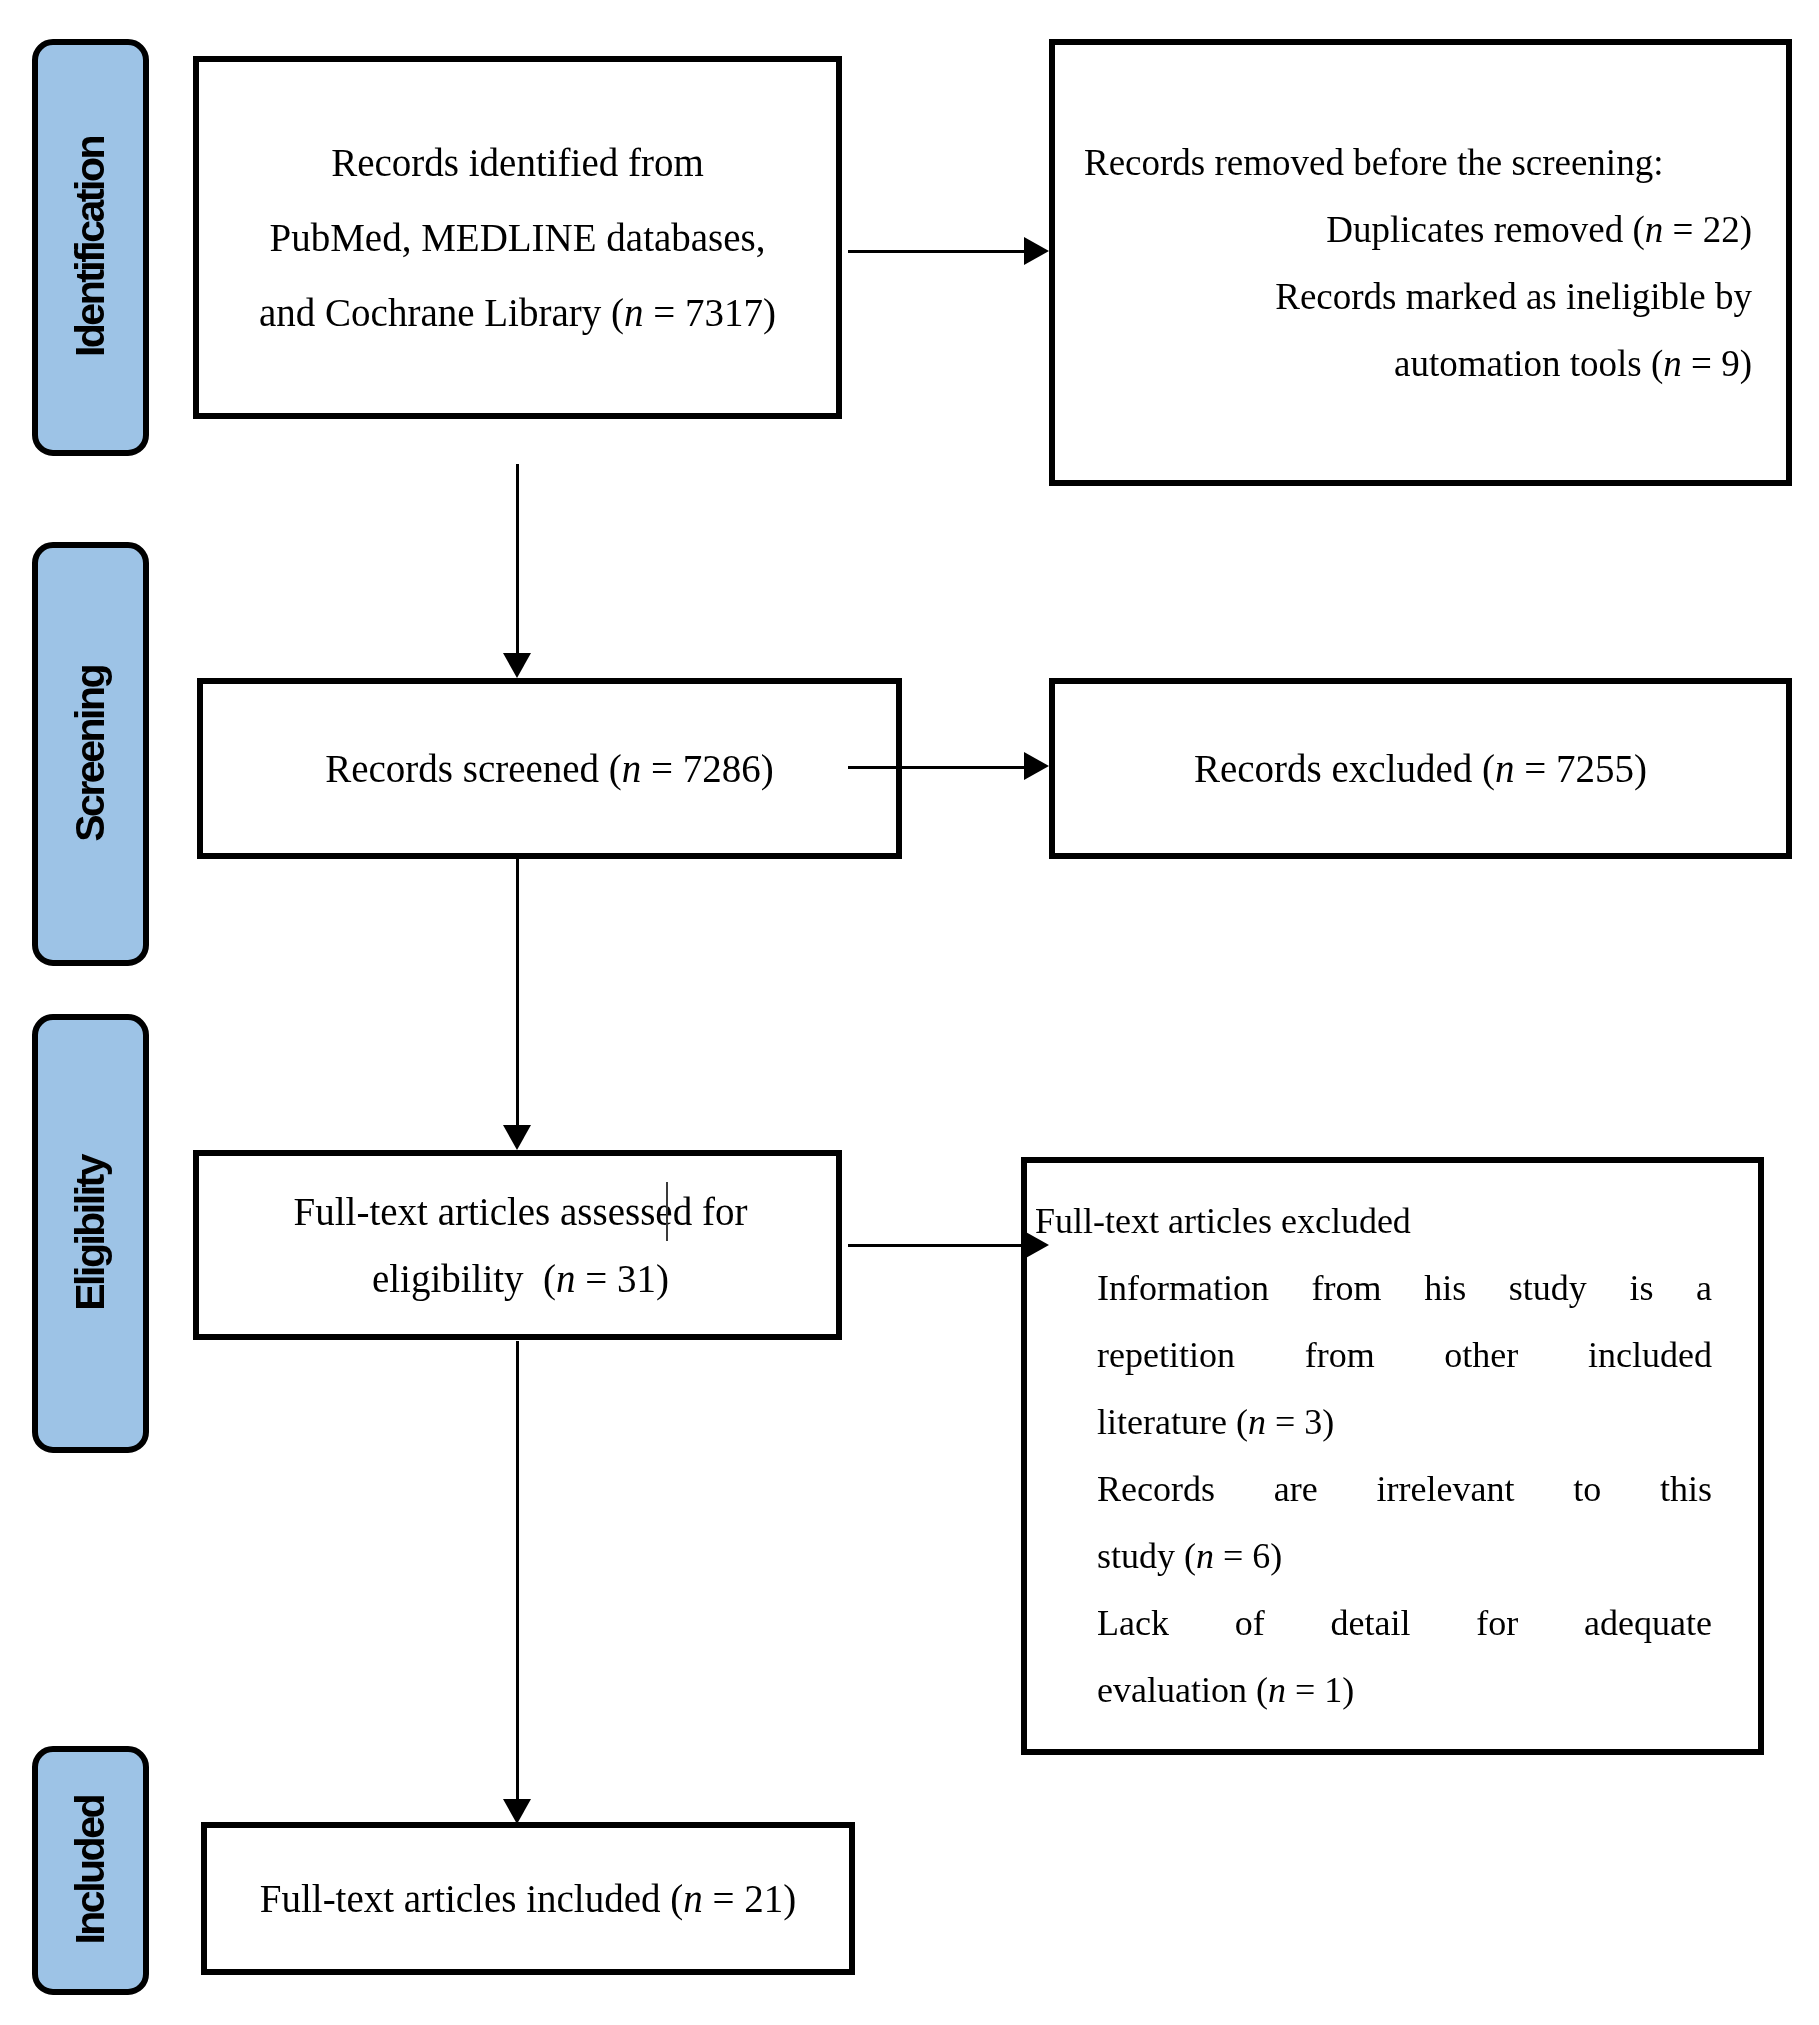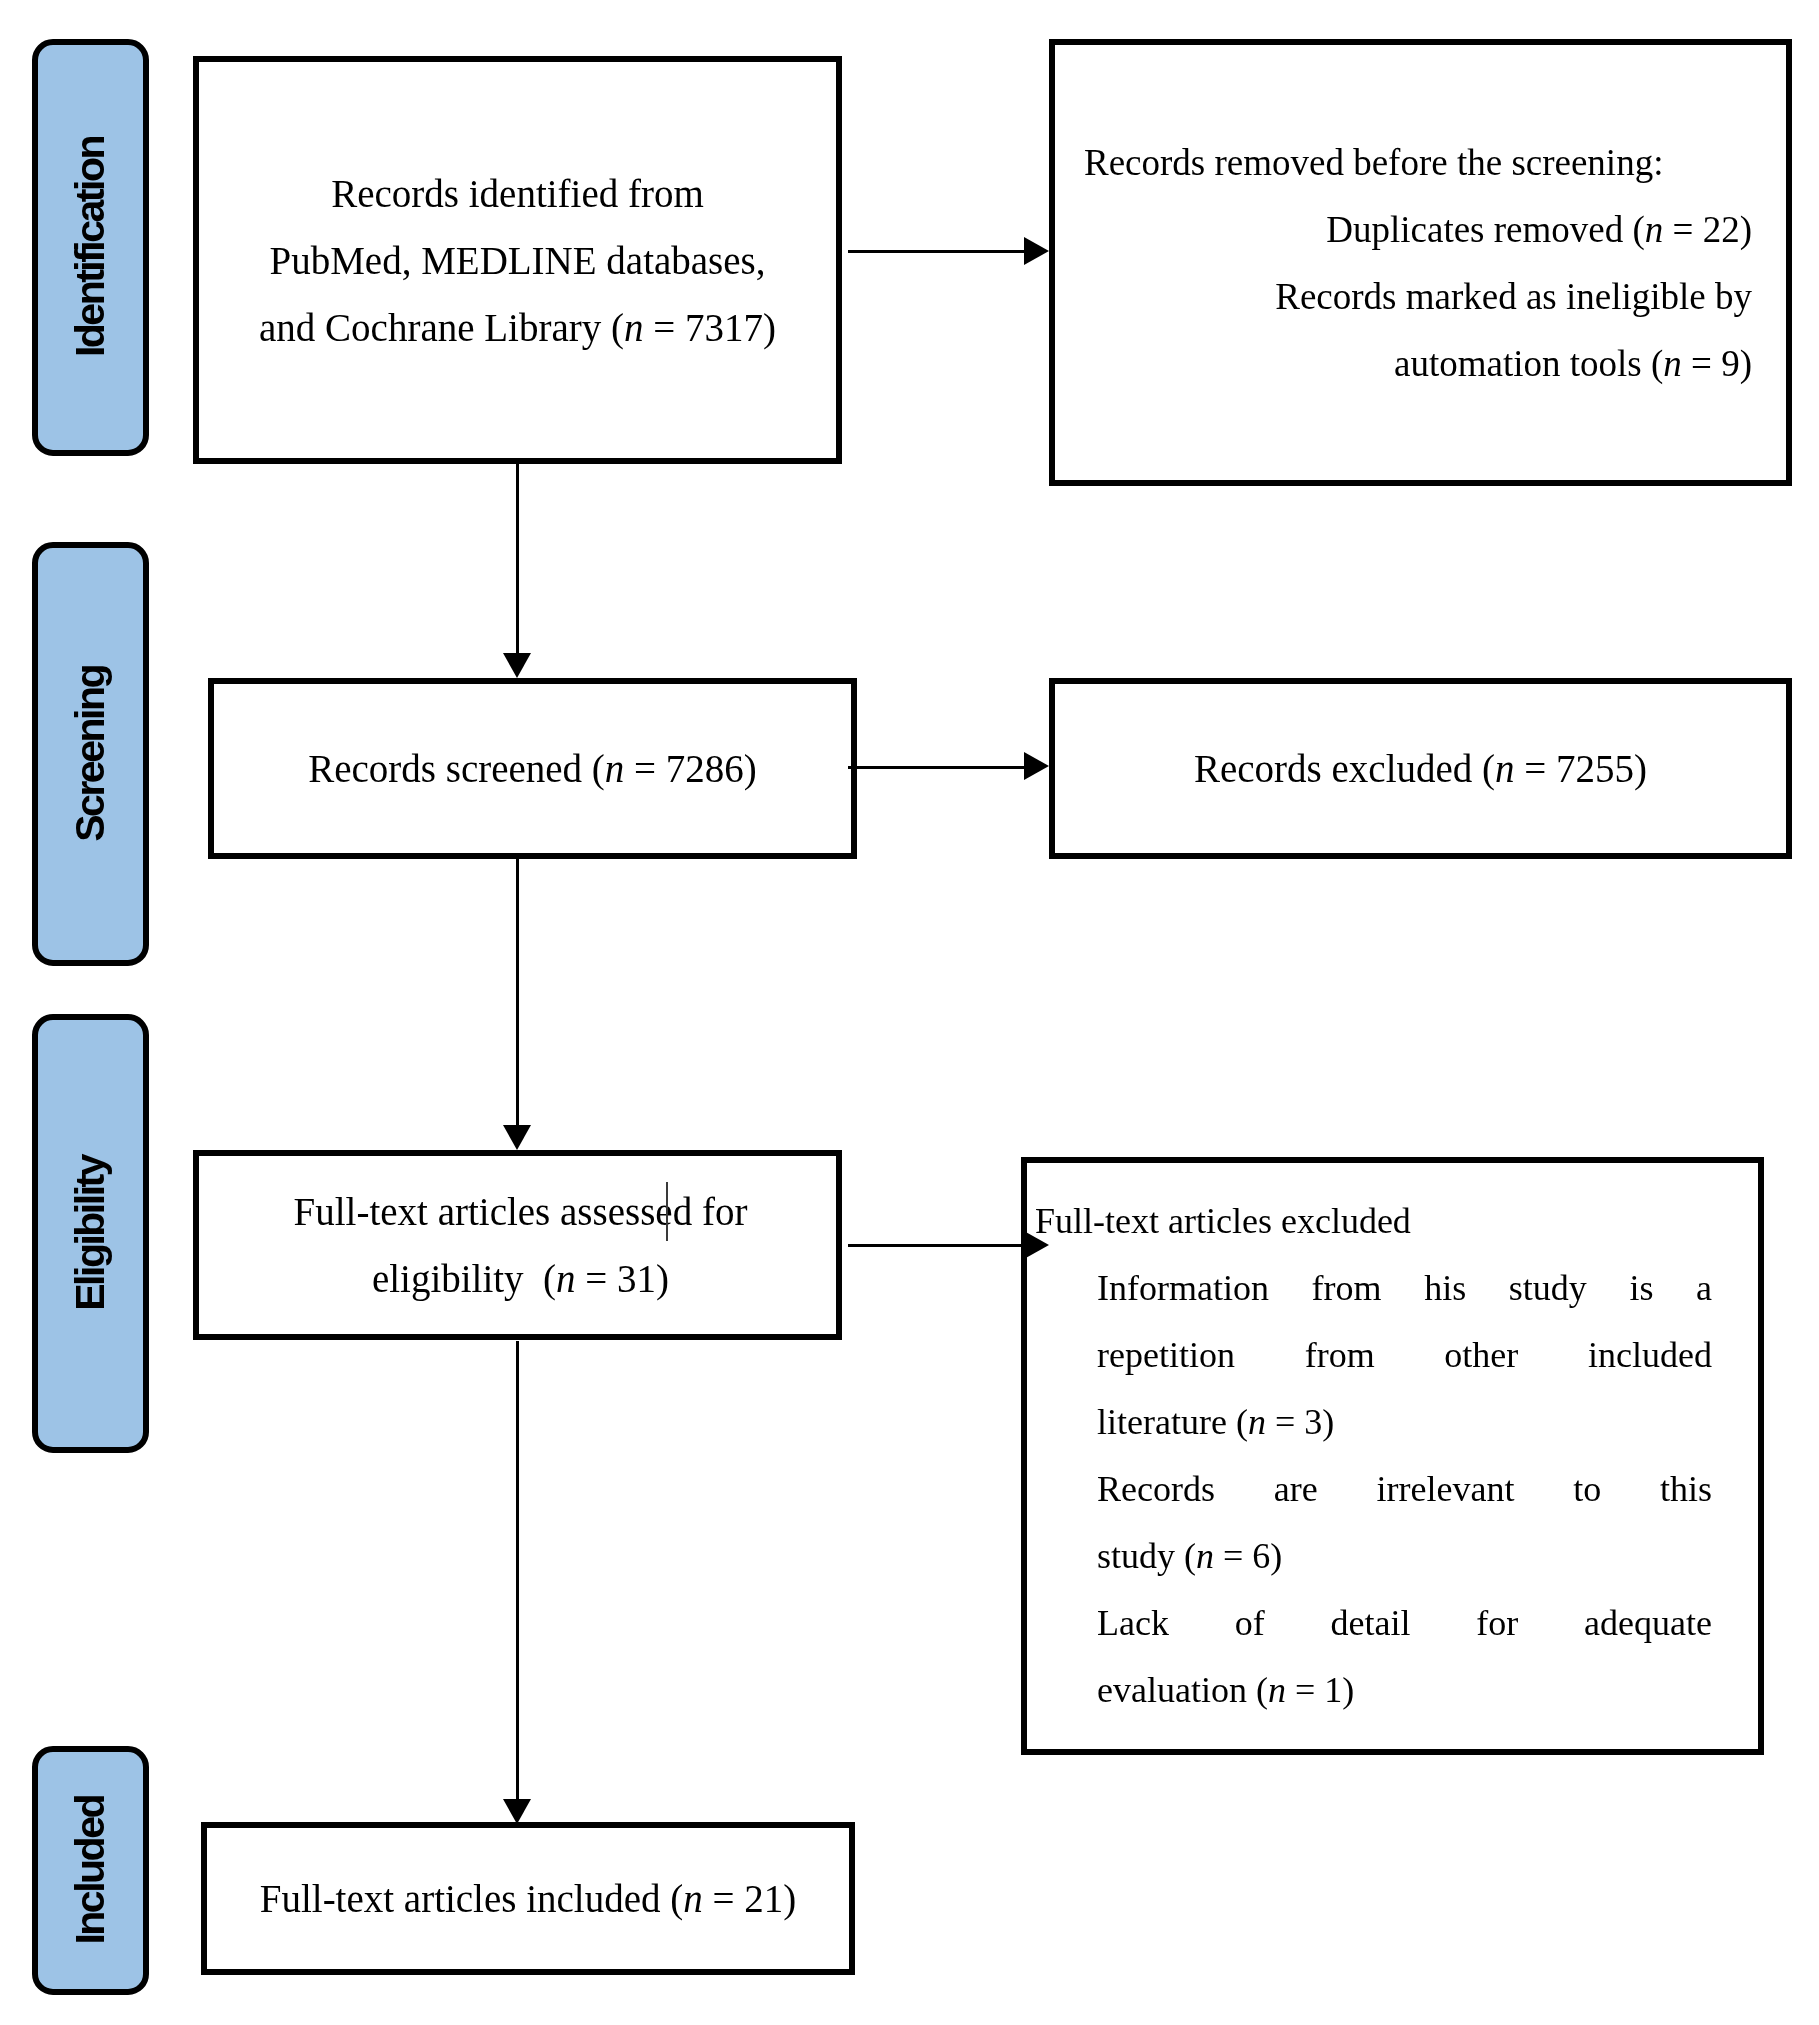--- a/index.html
+++ b/index.html
@@ -98,7 +98,7 @@
     <span class="vtext">Included</span>
   </div>
 
-  <div class="box centered" style="left:193px; top:56px; width:649px; height:408px;">
+  <div class="box centered" style="left:193px; top:56px; width:649px; height:363px;gap:8px;">
     <div class="bigline">Records identified from</div>
     <div class="bigline">PubMed, MEDLINE databases,</div>
     <div class="bigline">and Cochrane Library (<i>n</i> = 7317)</div>

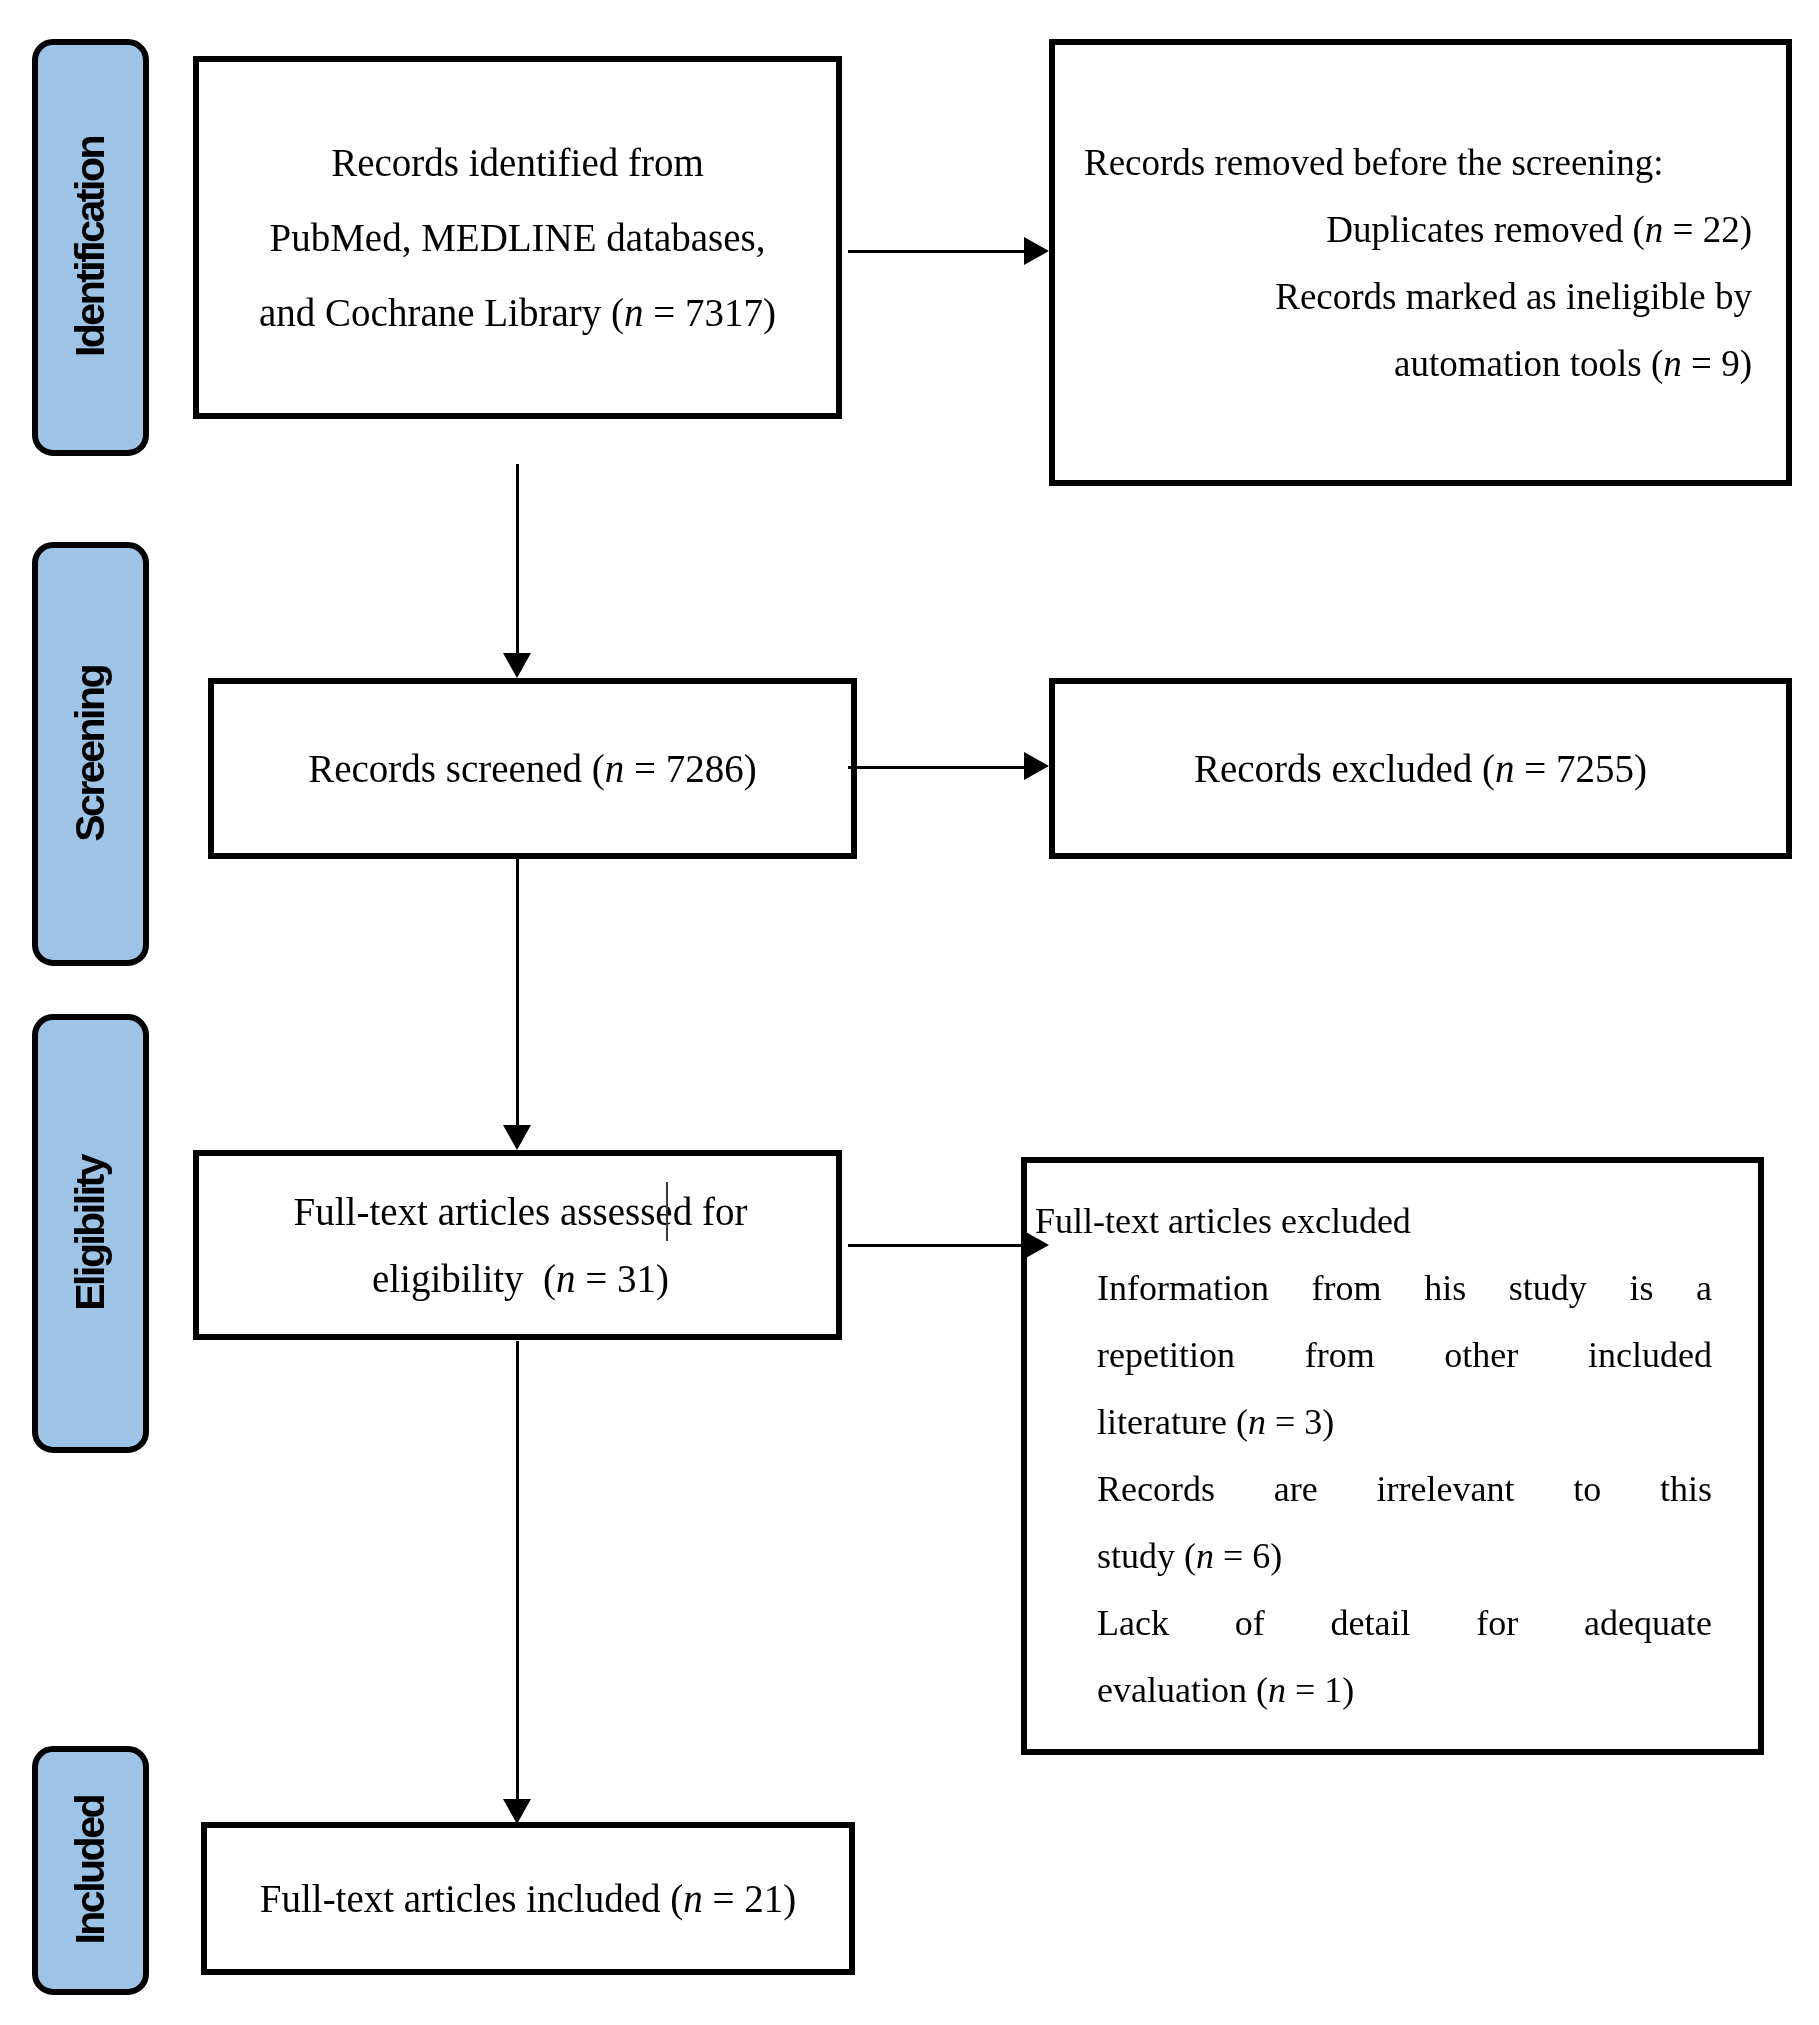--- a/index.html
+++ b/index.html
@@ -111,7 +111,7 @@
     <div class="medline indent">automation tools (<i>n</i> = 9)</div>
   </div>
 
-  <div class="box centered" style="left:208px; top:678px; width:649px; height:181px;text-align:center;">
+  <div class="box centered" style="left:197px; top:678px; width:705px; height:181px;text-align:center;">
     <div class="bigline">Records screened (<i>n</i> = 7286)</div>
   </div>
 

